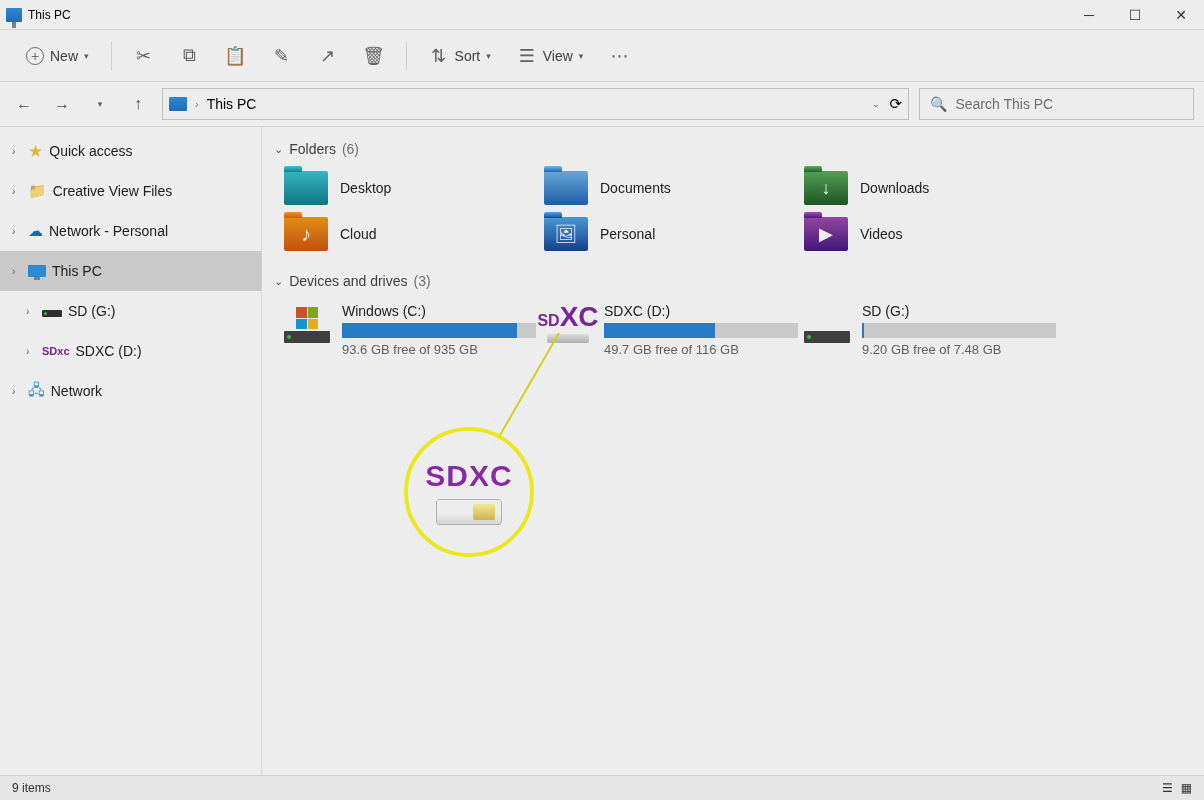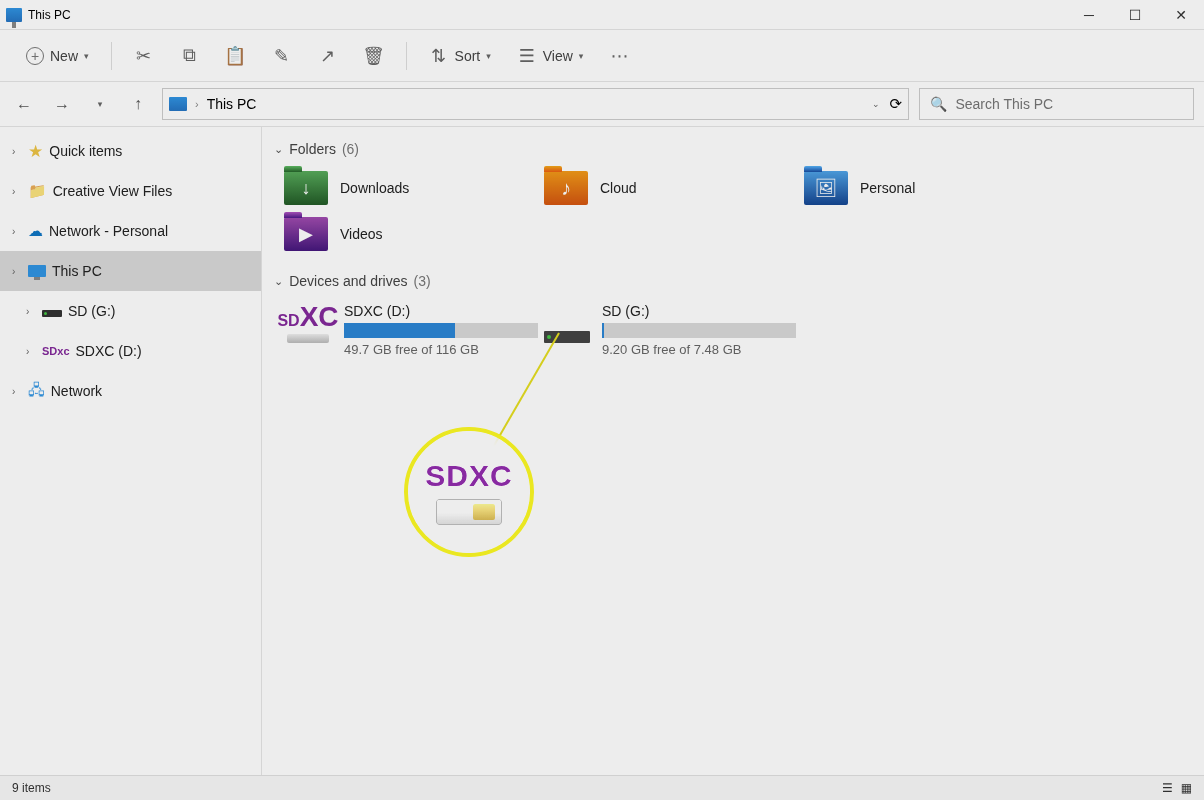--- a/index.html
+++ b/index.html
@@ -189,7 +189,7 @@
     <div class="sb-item">
       <span class="sb-chev">›</span>
       <span class="ic-star">★</span>
-      <span>Quick items</span>
+      <span>Quick access</span>
     </div>
     <div class="sb-item">
       <span class="sb-chev">›</span>

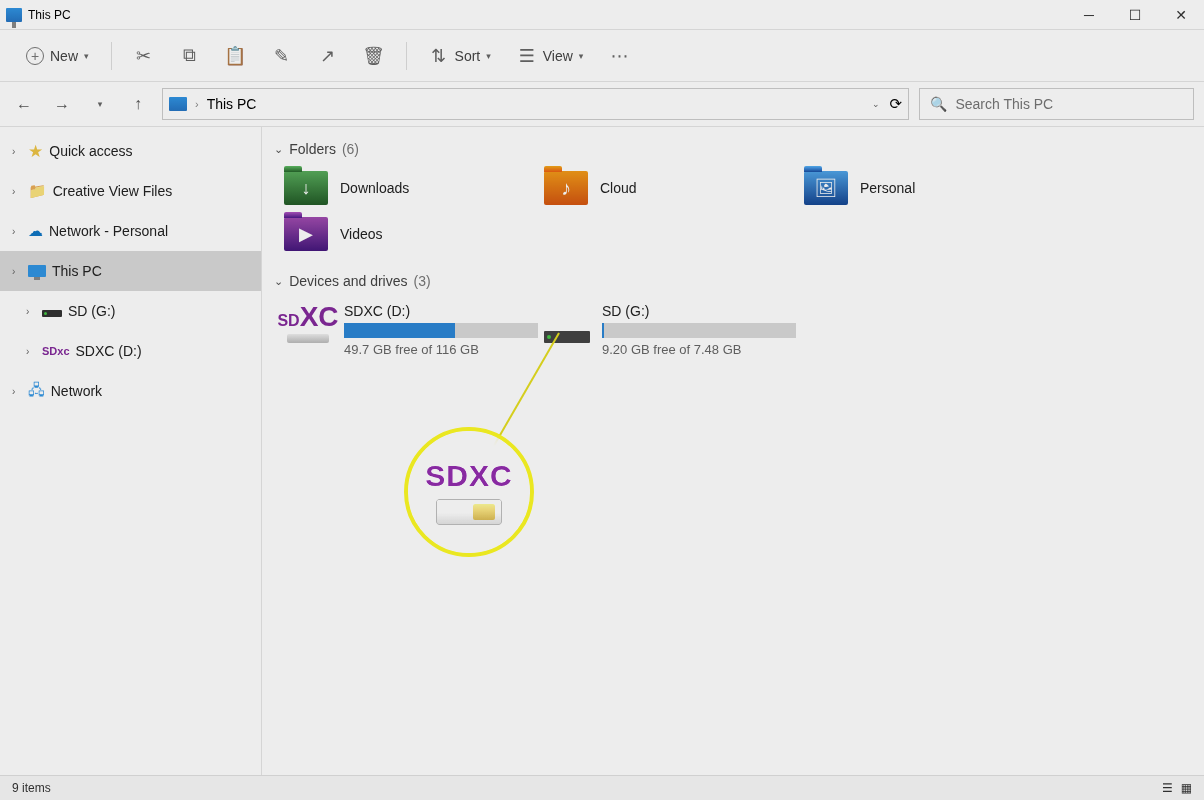--- a/index.html
+++ b/index.html
@@ -232,6 +232,10 @@
     </div>
     <div class="tilegrid">
       <div class="folder-tile">
+        <span class="folder-icon fi-teal"></span>
+        <span class="lbl">Desktop</span>
+      </div>
+      <div class="folder-tile">
         <span class="folder-icon fi-green">↓</span>
         <span class="lbl">Downloads</span>
       </div>

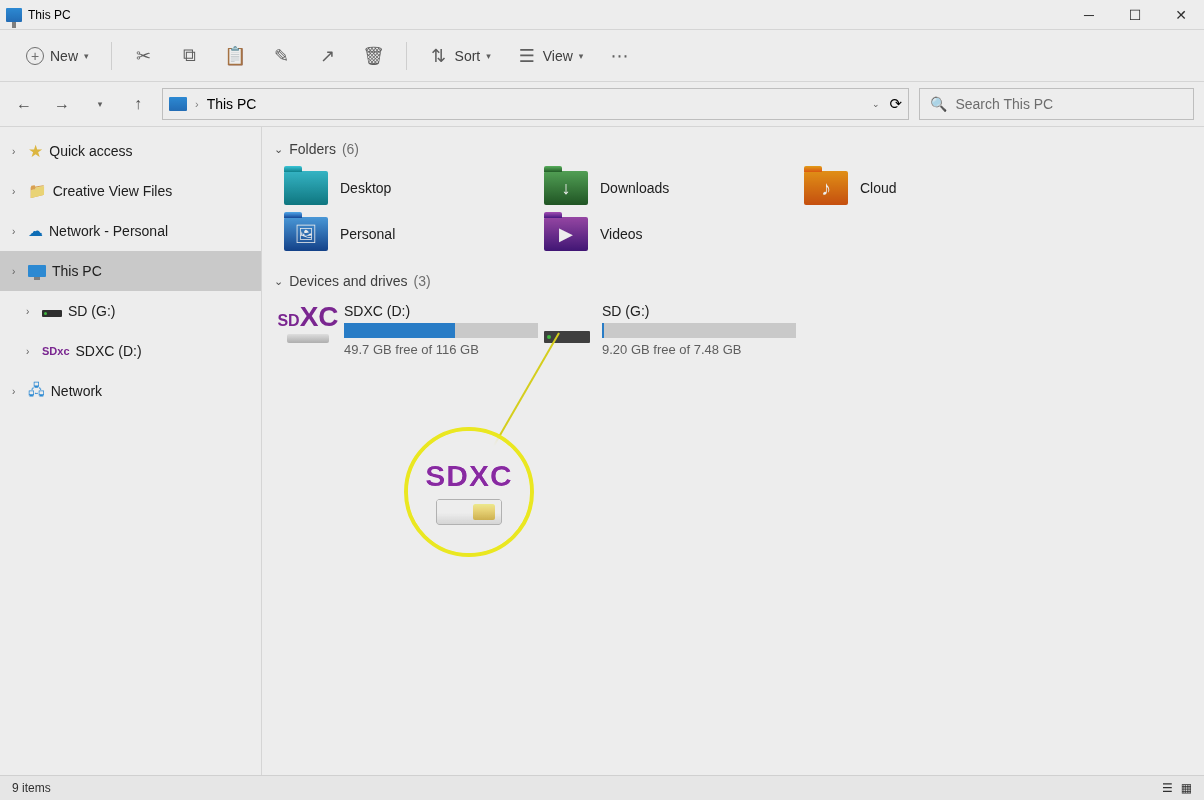--- a/index.html
+++ b/index.html
@@ -236,6 +236,10 @@
         <span class="lbl">Desktop</span>
       </div>
       <div class="folder-tile">
+        <span class="folder-icon fi-blue"></span>
+        <span class="lbl">Documents</span>
+      </div>
+      <div class="folder-tile">
         <span class="folder-icon fi-green">↓</span>
         <span class="lbl">Downloads</span>
       </div>

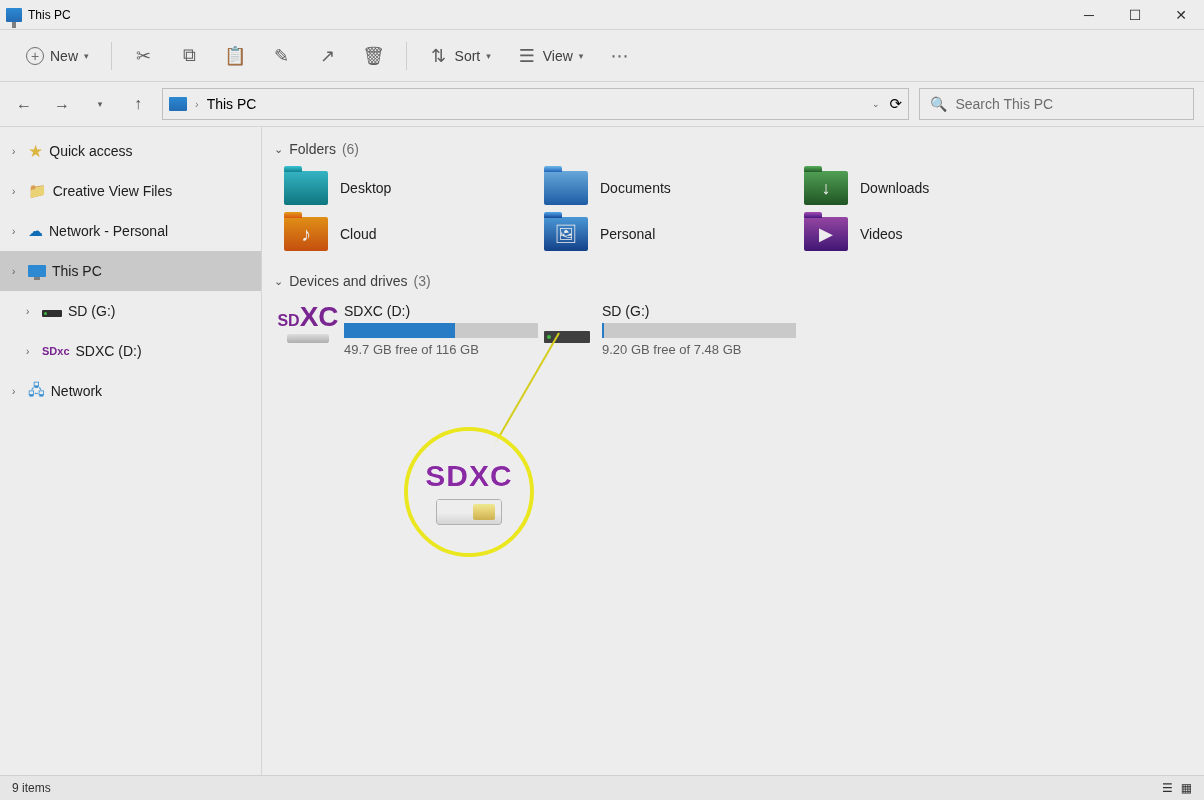--- a/index.html
+++ b/index.html
@@ -265,6 +265,24 @@
     <div class="tilegrid">
       <div class="drive-tile">
         <div class="drive-icon">
+          <div class="winlogo">
+              <span></span>
+              <span></span>
+              <span></span>
+              <span></span>
+            </div>
+          <div class="hdd"></div>
+        </div>
+        <div class="drive-meta">
+          <span class="name">Windows (C:)</span>
+          <div class="drive-bar">
+              <div class="fill" style="width:90%;"></div>
+            </div>
+          <span class="free">93.6 GB free of 935 GB</span>
+        </div>
+      </div>
+      <div class="drive-tile">
+        <div class="drive-icon">
           <span class="sdxc-txt">SD<span style="font-size:28px;">XC</span></span>
           <div class="card"></div>
         </div>

